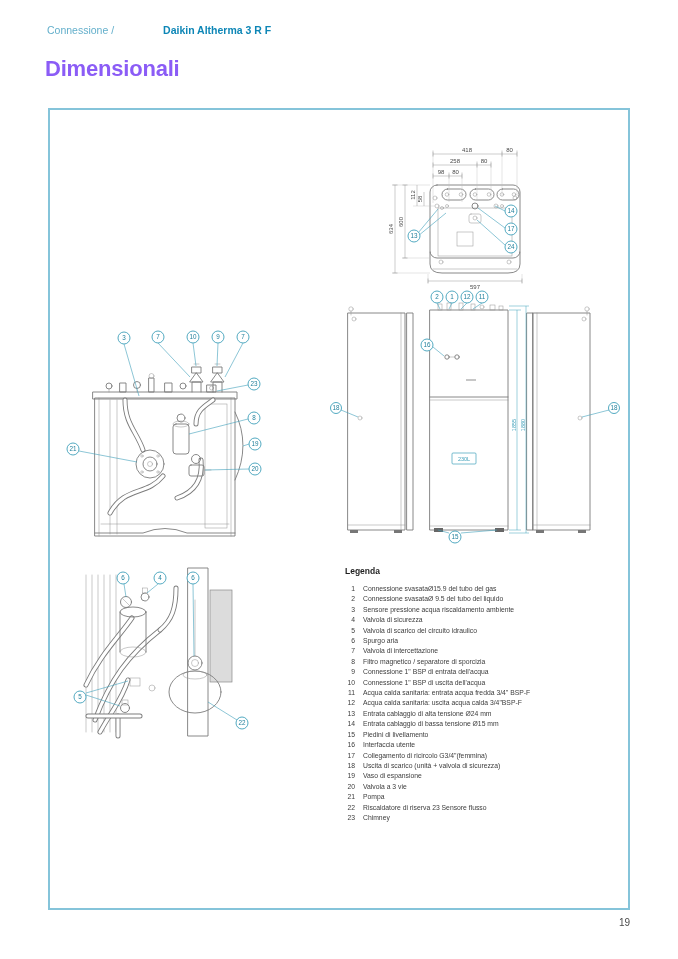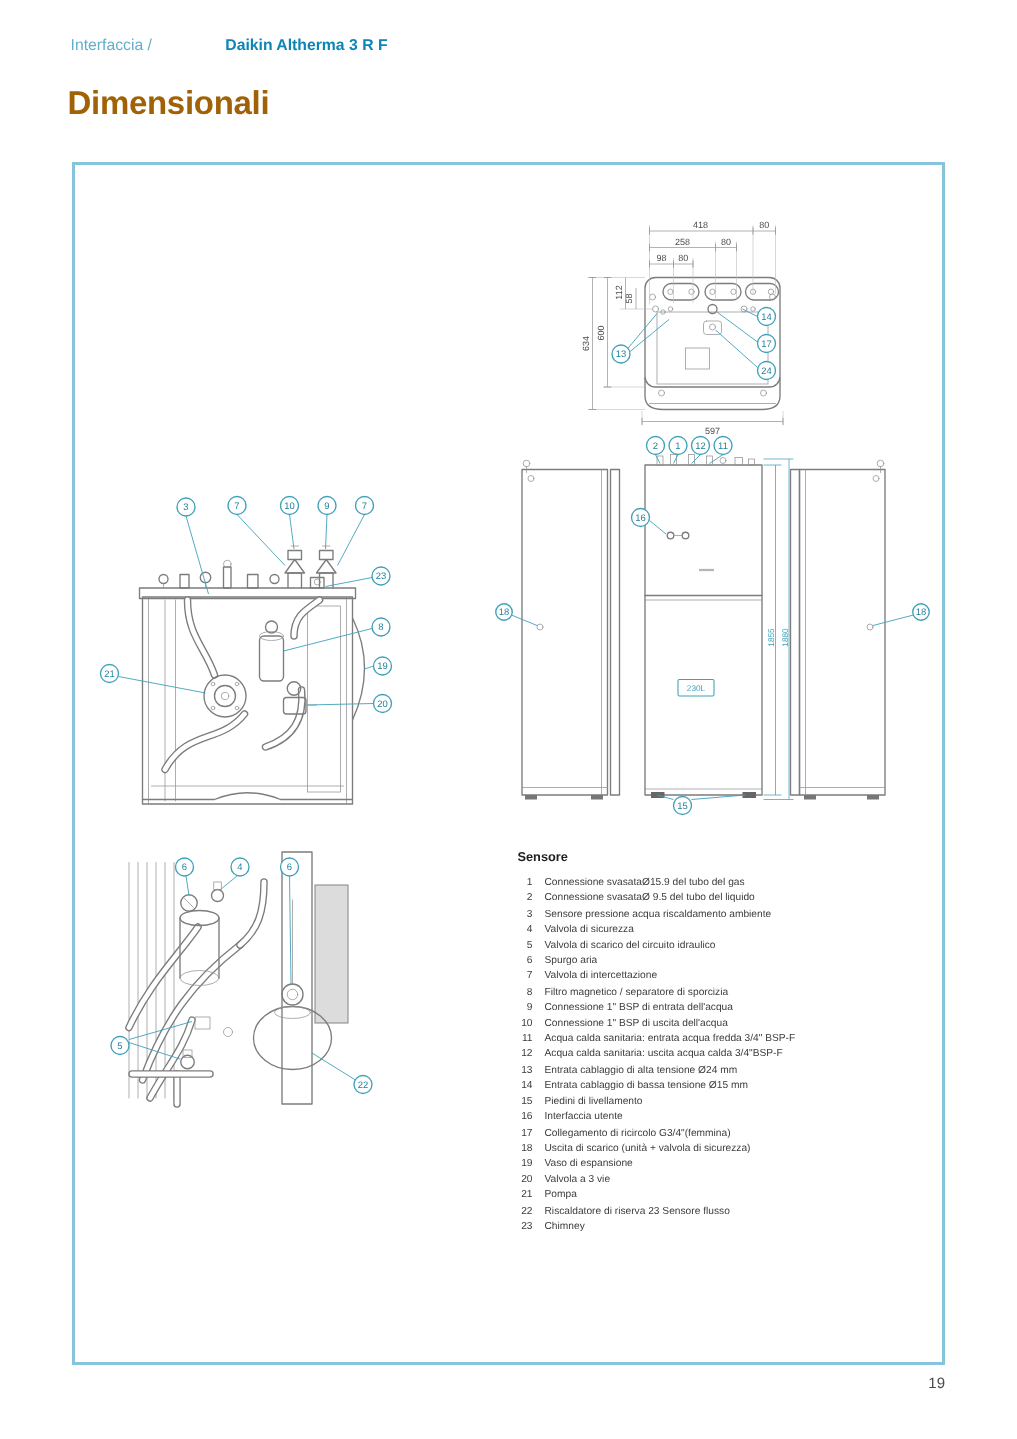--- a/index.html
+++ b/index.html
@@ -48,7 +48,7 @@
 <body>
 
 <div class="breadcrumb">
-  <span class="bc-light">Interfaccia / </span><span class="bc-dark">Daikin Altherma 3 R F</span>
+  <span class="bc-light">Connessione / </span><span class="bc-dark">Daikin Altherma 3 R F</span>
 </div>
 
 <h1 class="page-title">Dimensionali</h1>

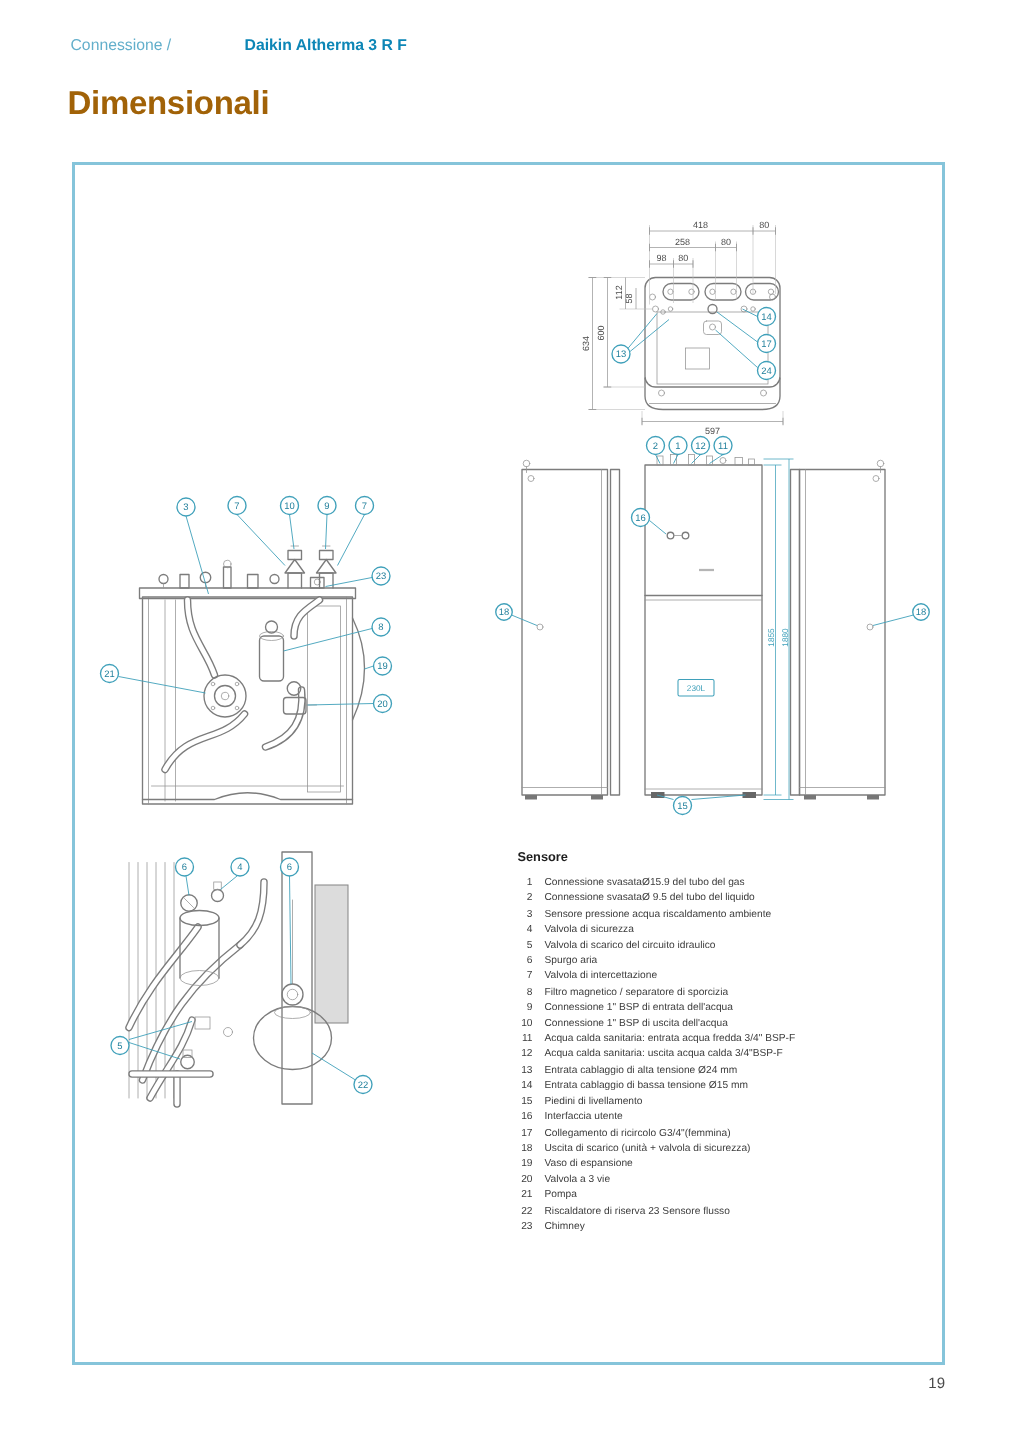--- a/index.html
+++ b/index.html
@@ -9,7 +9,7 @@
   .bc-light{color:#63afcb;}
   .bc-dark{color:#0d86b6;font-weight:bold;padding-left:46px;}
   .page-title{position:absolute;left:45px;top:56px;margin:0;font-size:22px;font-weight:bold;
-              color:#a16207;letter-spacing:-0.2px;}
+              color:#8b5cf6;letter-spacing:-0.2px;}
   .frame{position:absolute;left:48px;top:108px;width:582px;height:802px;
          border:2px solid #85c4da;box-sizing:border-box;background:#fff;}
   .frame svg{position:absolute;overflow:visible;}

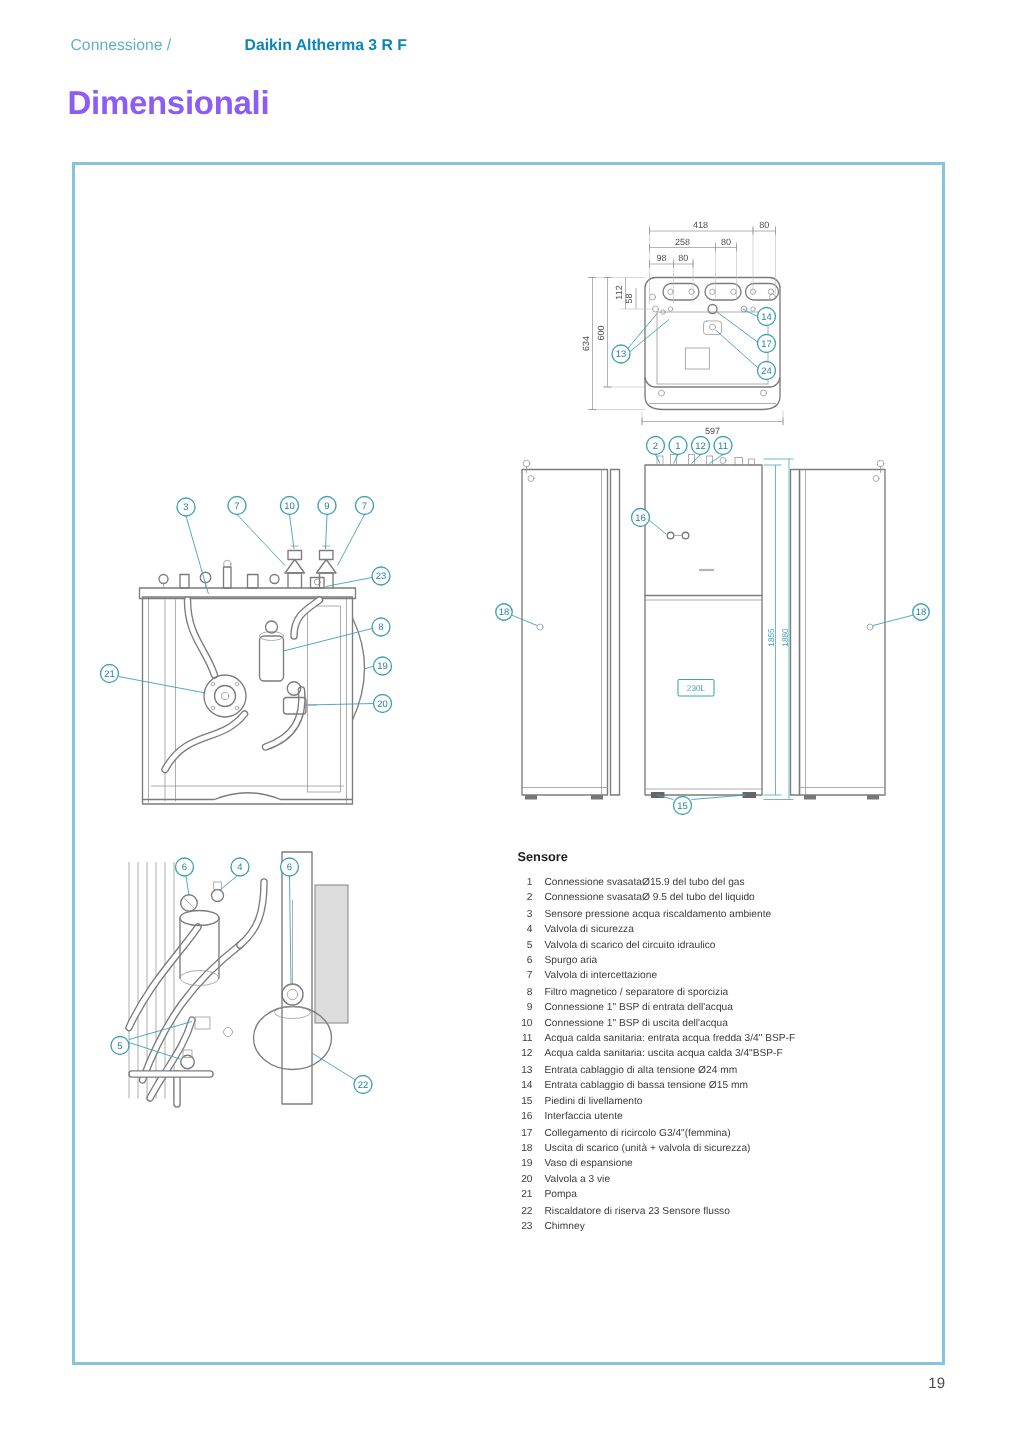--- a/index.html
+++ b/index.html
@@ -437,7 +437,7 @@
   </svg>
 
   <div class="legend">
-    <div class="legend-title">Sensore</div>
+    <div class="legend-title">Legenda</div>
     <ol id="legend-list">
         <li>
           <span class="lnum">1</span>

